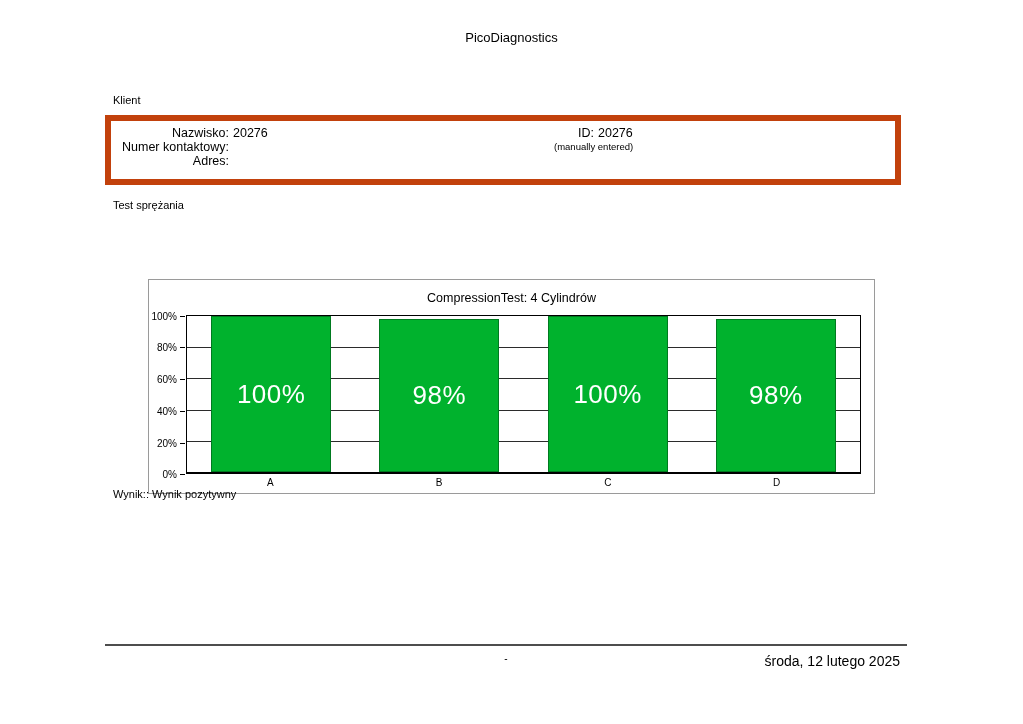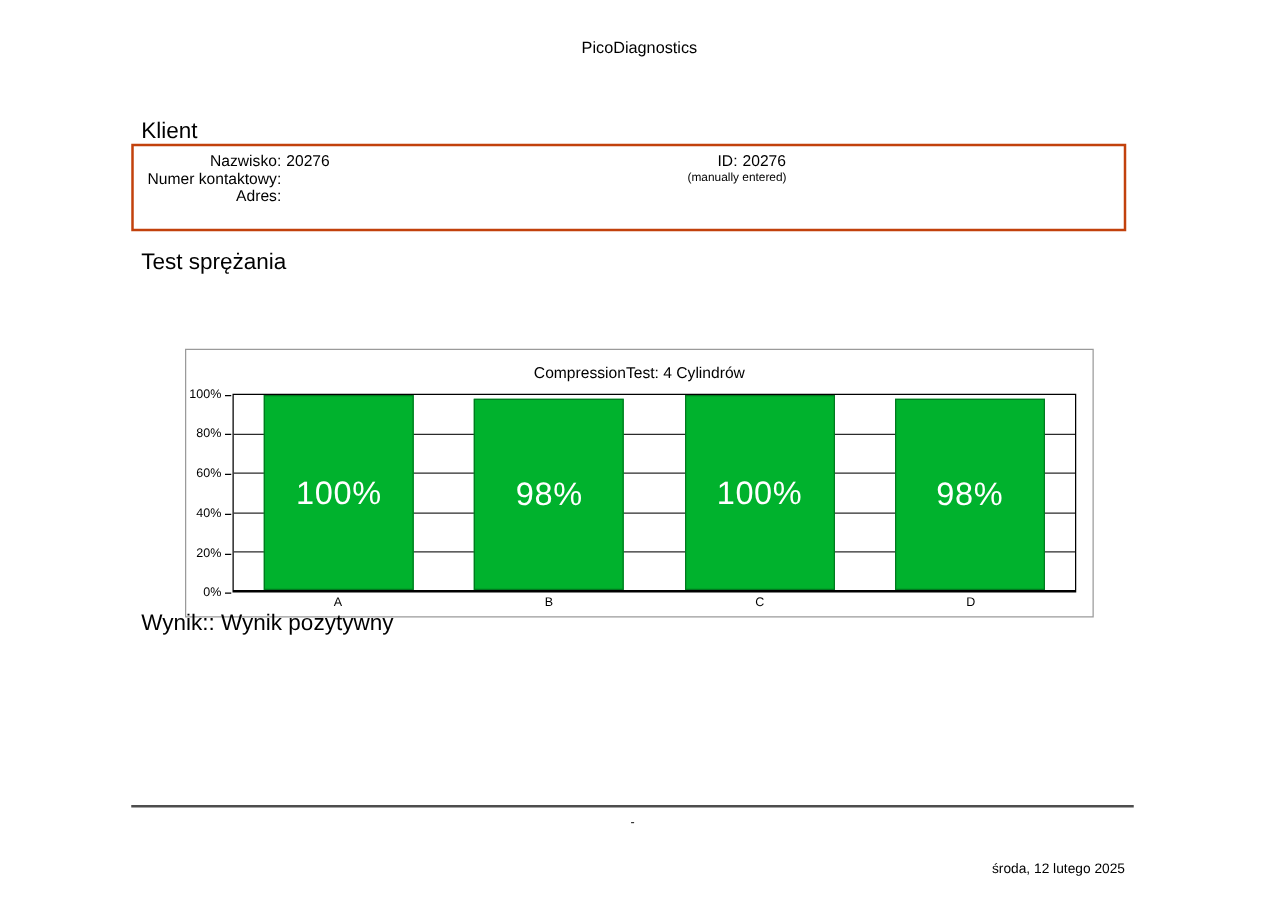--- a/index.html
+++ b/index.html
@@ -24,7 +24,7 @@
   }
 
   
-  .section-label { position: absolute; font-size: 18px; }
+  .section-label { position: absolute; font-size: 11px; }
   .klient-label { top: 94px; left: 113px; }
   .test-label  { top: 199px; left: 113px; }
   .result-text { top: 488px; left: 113px; }

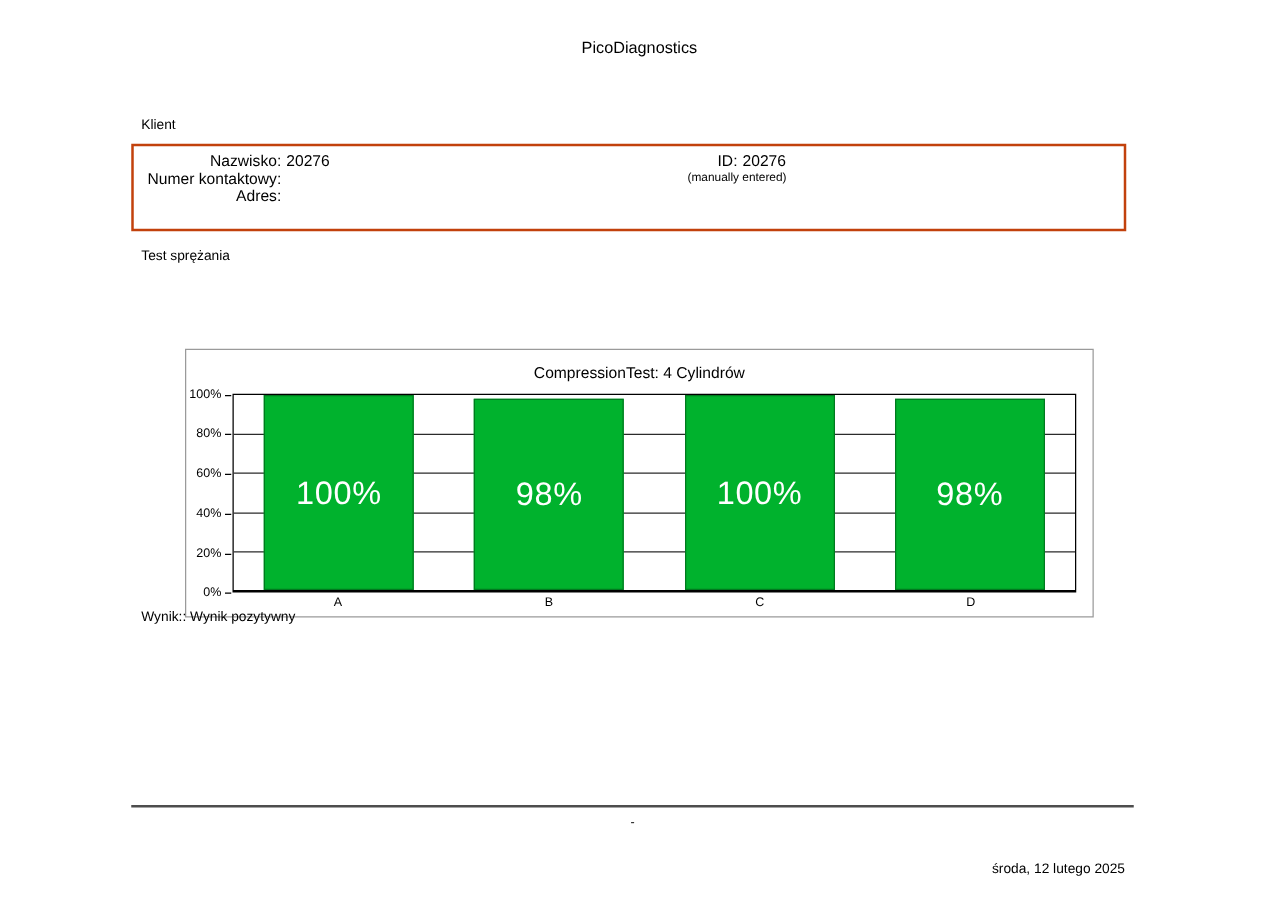--- a/index.html
+++ b/index.html
@@ -34,7 +34,7 @@
     position: absolute;
     top: 115px; left: 105px;
     width: 796px; height: 70px;
-    border: 2px solid #c2410c;
+    border: 6px solid #c2410c;
     font-size: 12.5px;
   }
   .info-group { position: absolute; top: 5px; }

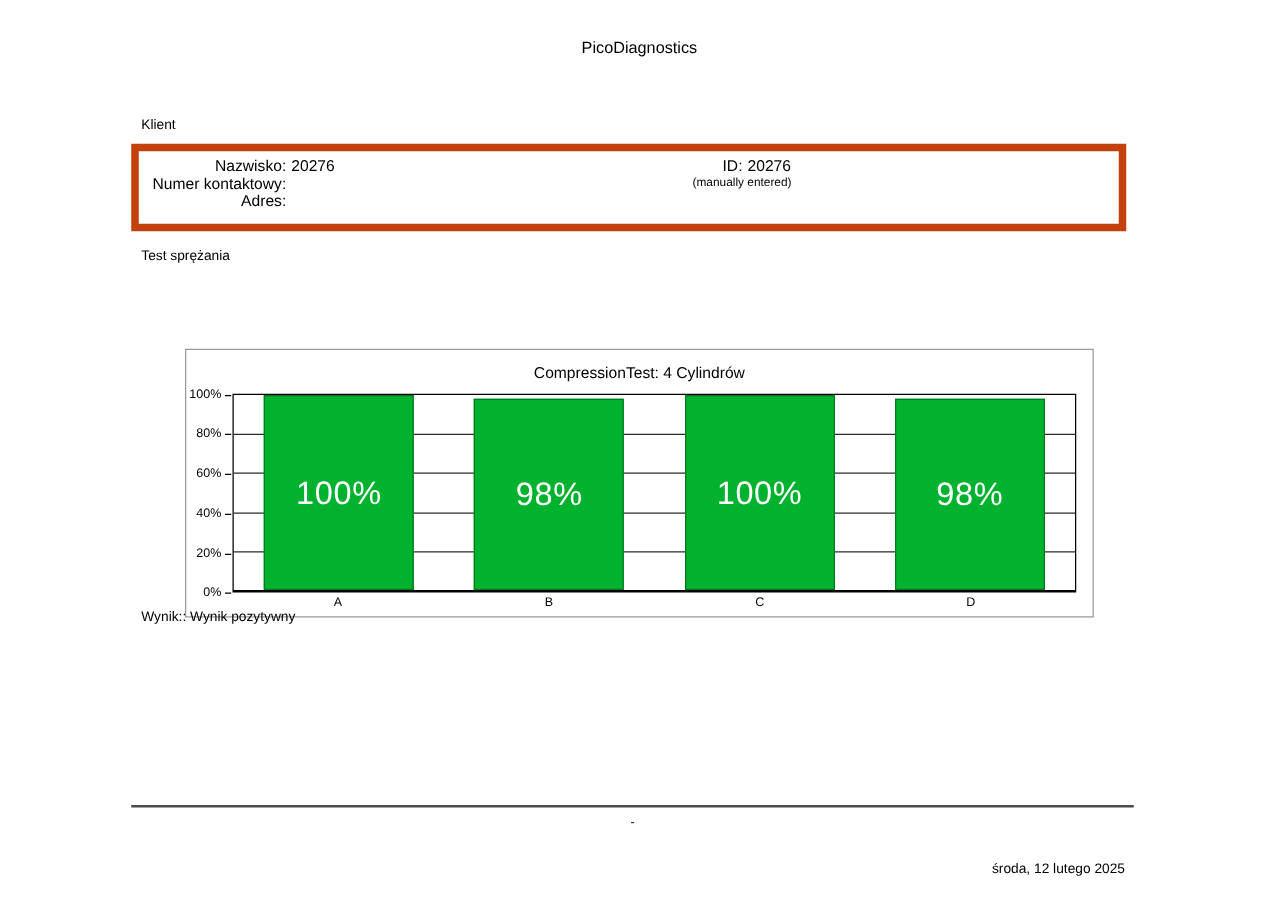--- a/index.html
+++ b/index.html
@@ -135,8 +135,7 @@
   .footer-date {
     position: absolute;
     top: 653px; right: 123px;
-    font-size: 11px;
-    margin-top: 36px;
+    font-size: 14px;
   }
 </style>
 </head>

